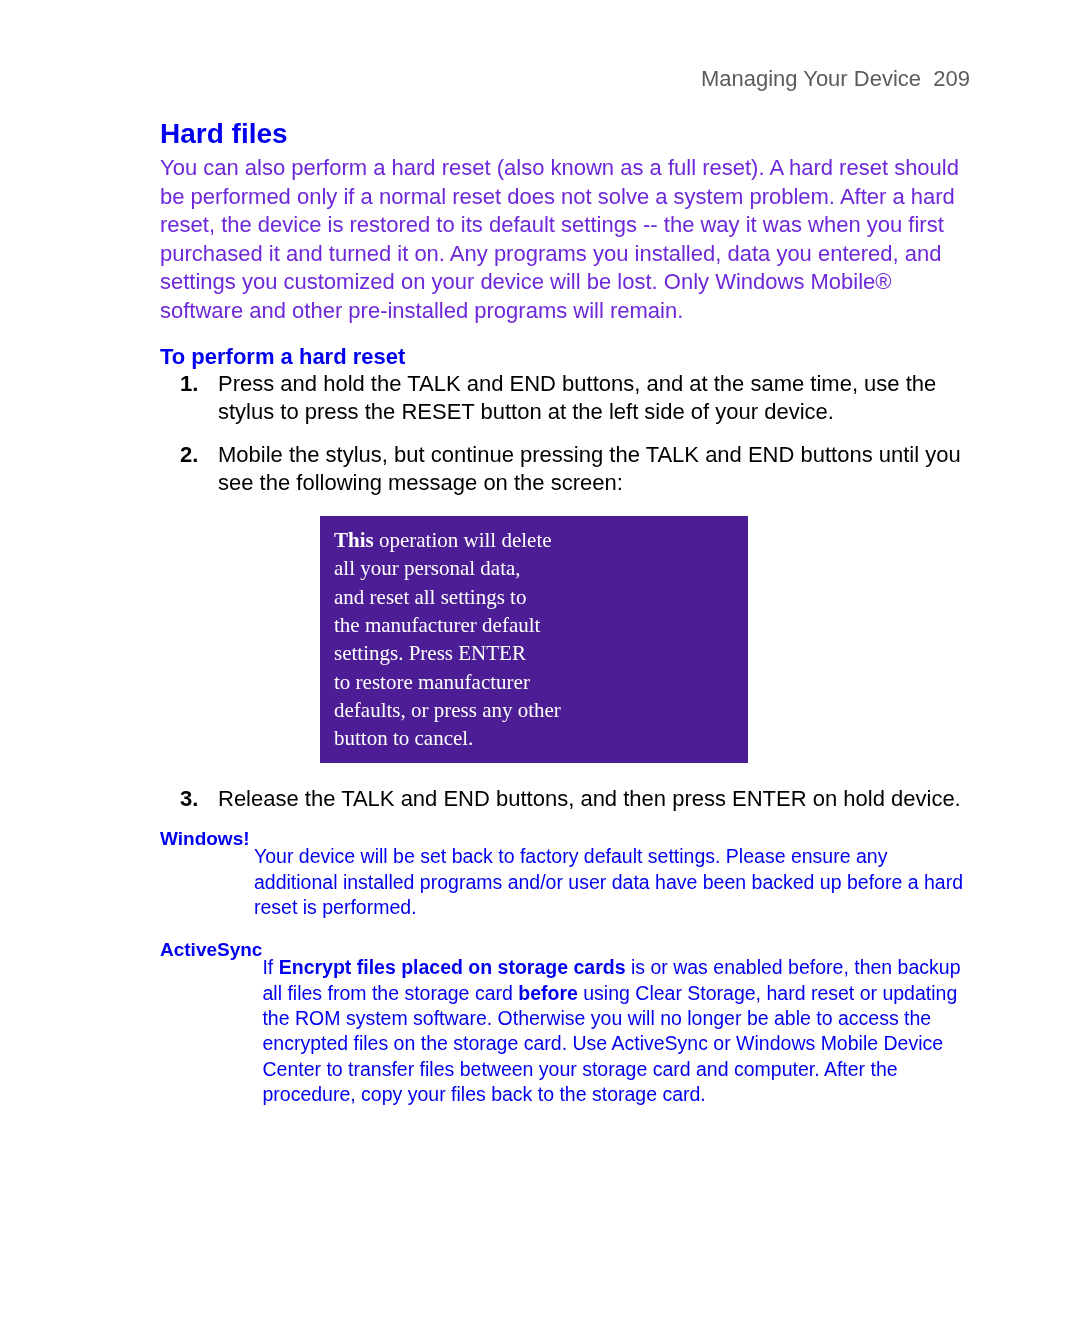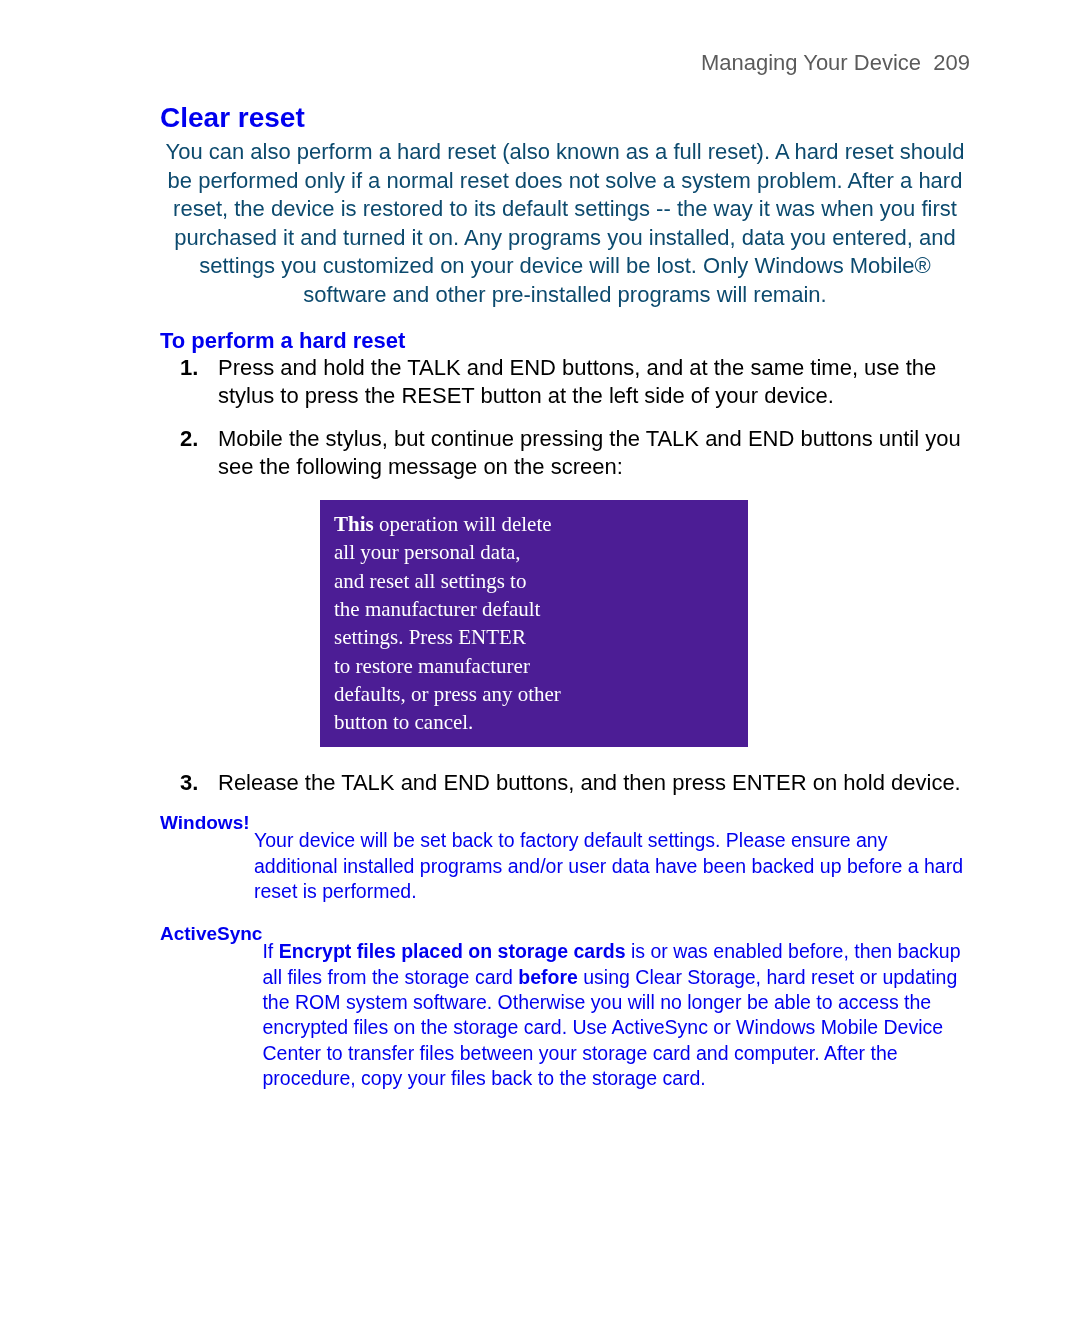--- a/index.html
+++ b/index.html
@@ -11,7 +11,7 @@
     width: 1080px;
   }
   .page {
-    padding: 50px 110px 120px 160px;
+    padding: 66px 110px 120px 160px;
   }
   .running-head {
     text-align: right;

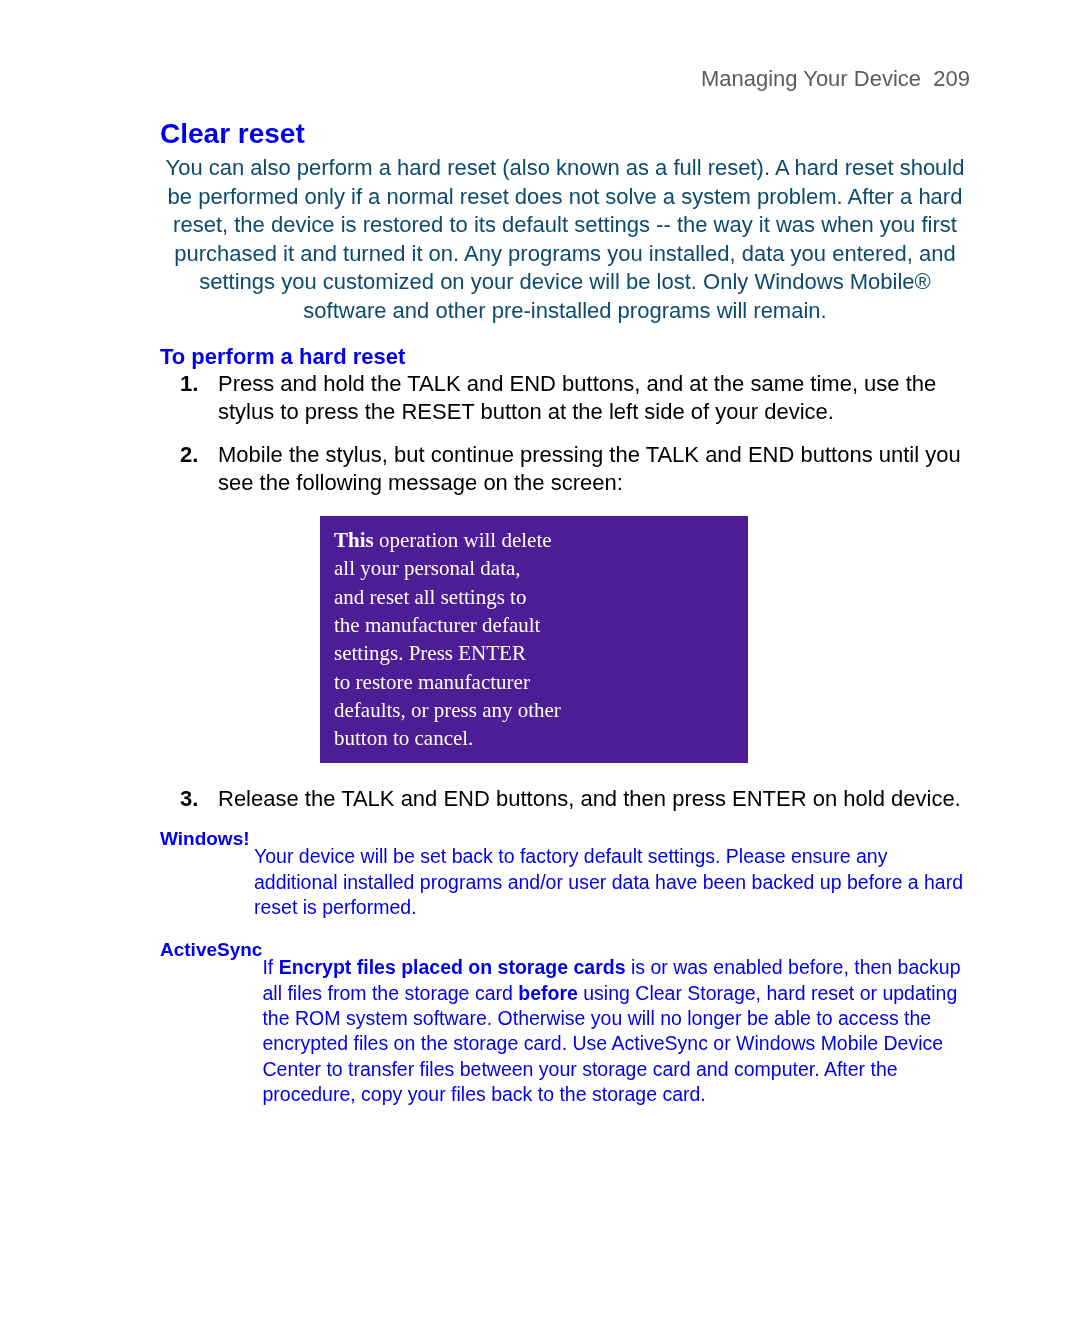--- a/index.html
+++ b/index.html
@@ -105,7 +105,7 @@
     <span>Managing Your Device</span>&nbsp;&nbsp;<span>209</span>
   </div>
 
-  <h2 class="section-title">Clear reset</h2>
+  <h2 class="section-title">Hard files</h2>
 
   <p class="body-text">You can also perform a hard reset (also known as a full reset). A hard reset should be performed only if a normal reset does not solve a system problem. After a hard reset, the device is restored to its default settings -- the way it was when you first purchased it and turned it on. Any programs you installed, data you entered, and settings you customized on your device will be lost. Only Windows Mobile® software and other pre-installed programs will remain.</p>
 

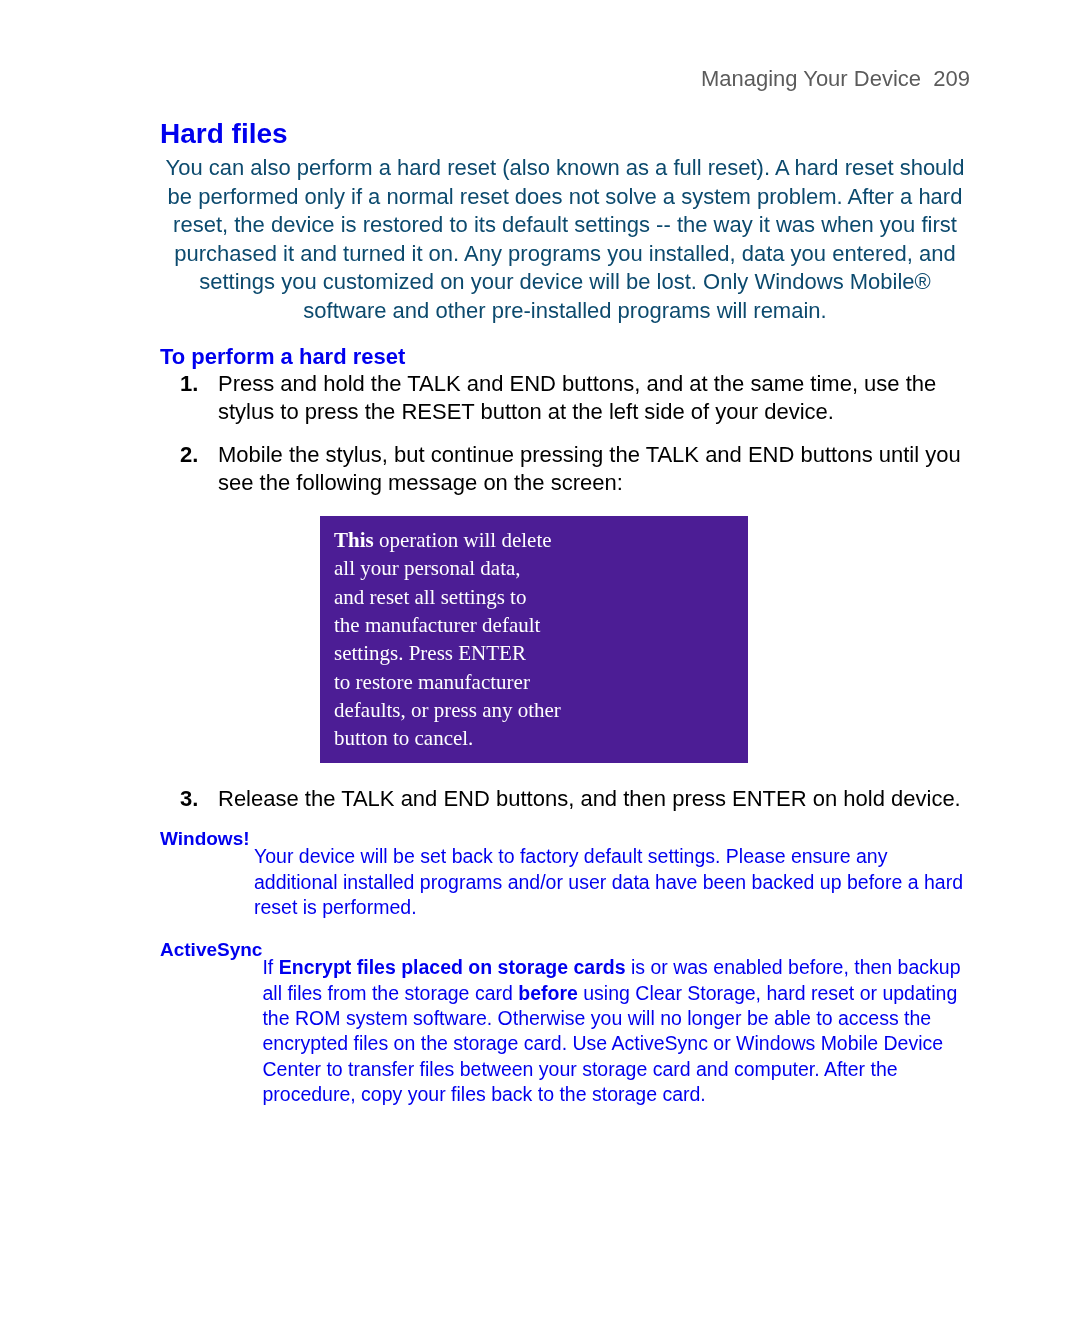--- a/index.html
+++ b/index.html
@@ -28,9 +28,8 @@
   .body-text {
     font-size: 22px;
     line-height: 1.3;
-    color: #0c4a6e;
+    color: #6d28d9;
     margin: 0 0 18px 0;
-    text-align: center;
   }
   .sub-heading {
     font-size: 22px;

